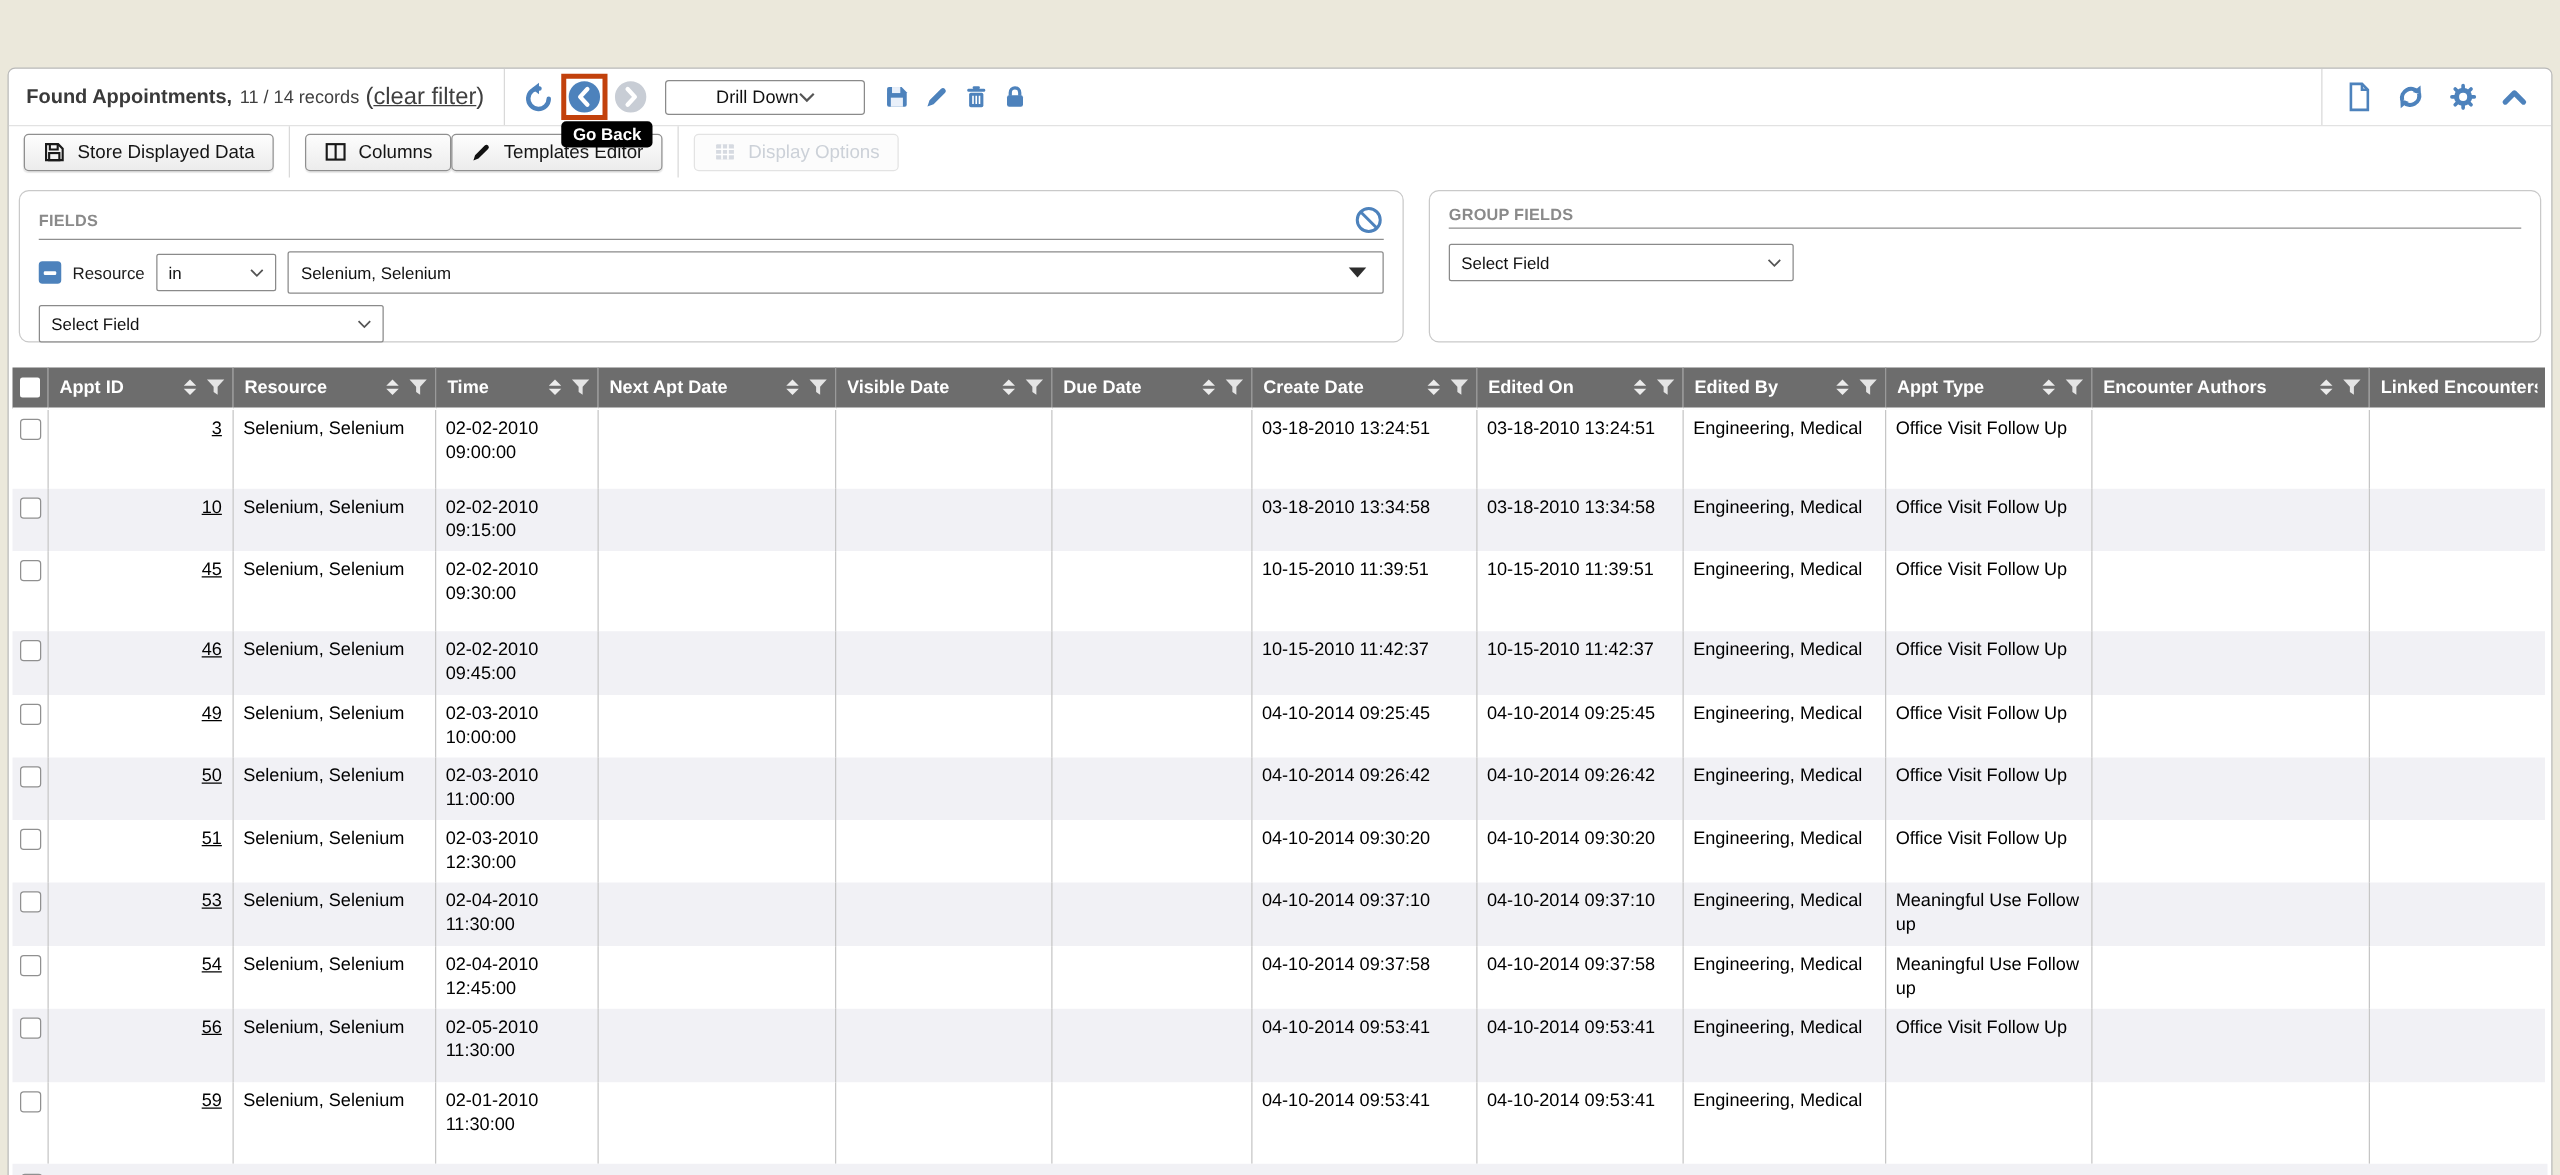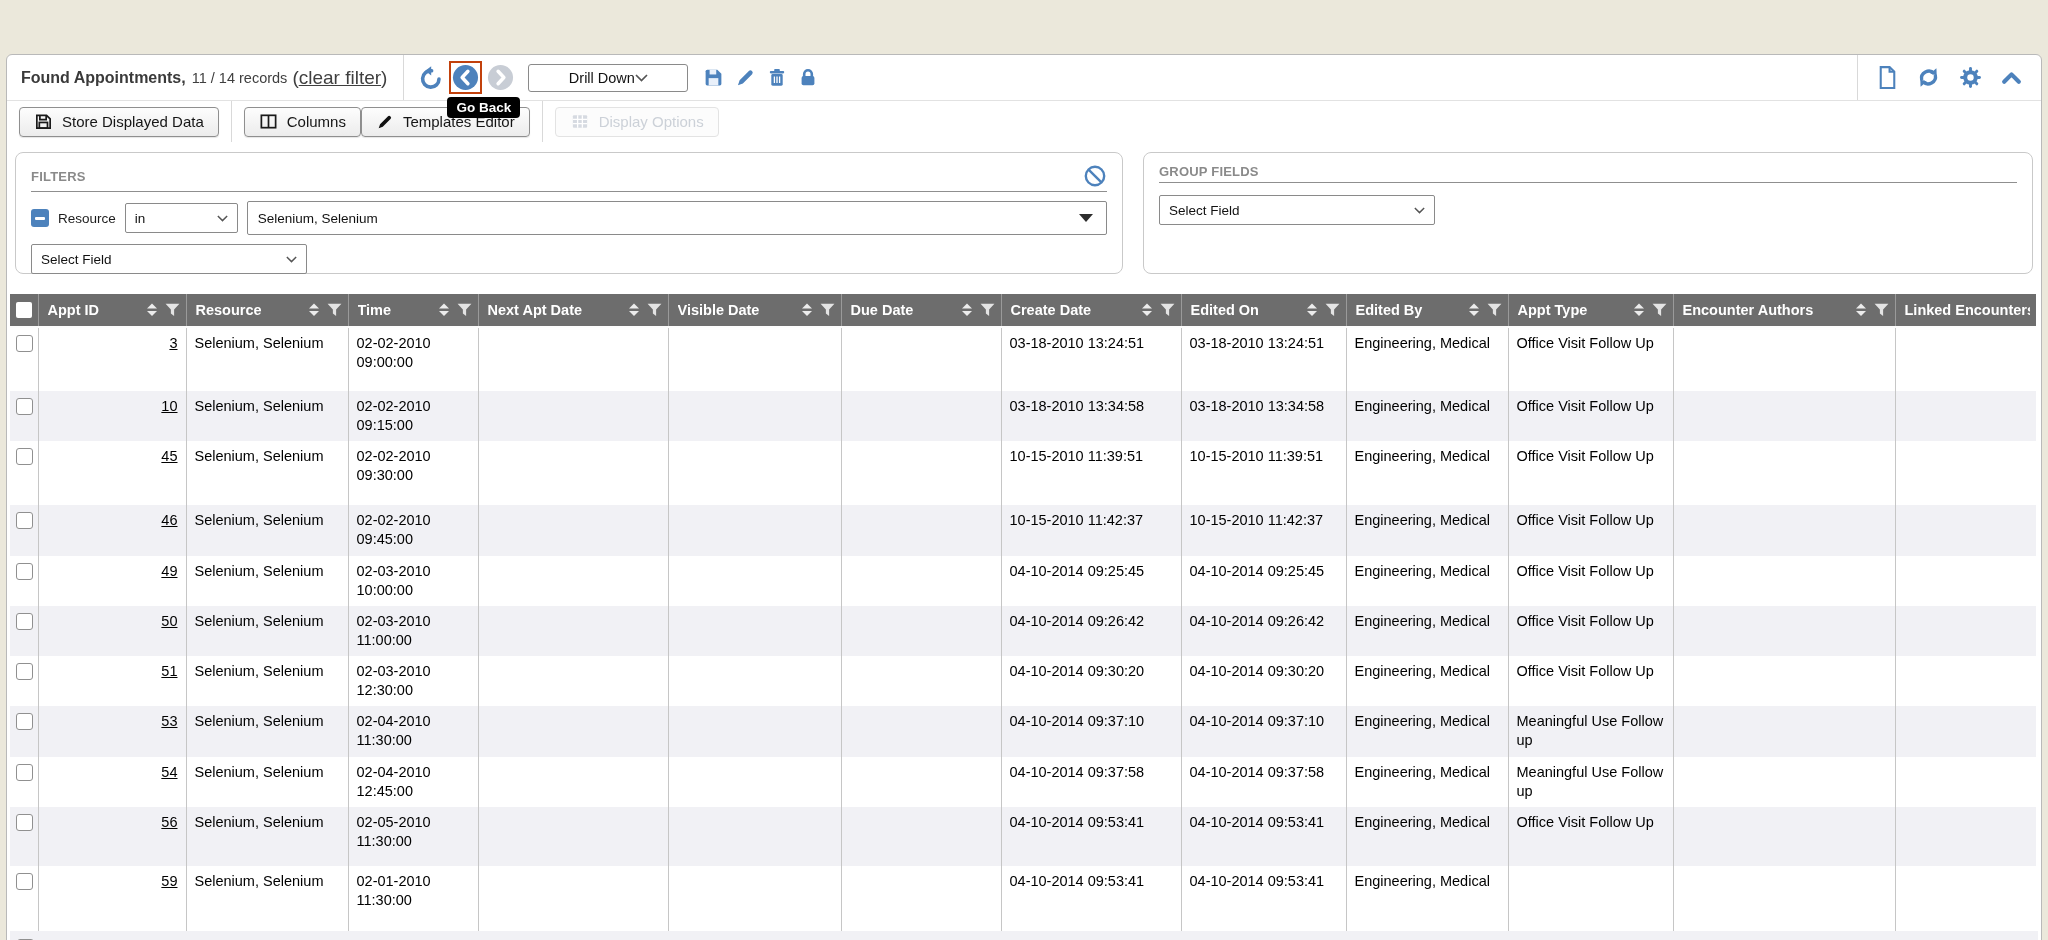--- a/index.html
+++ b/index.html
@@ -21,7 +21,7 @@
   .tb-div1 { margin: 0 14px 0 16px; }
   .icon-btn { display: inline-flex; align-items: center; justify-content: center; cursor: pointer; }
   .hist { display: flex; align-items: center; gap: 5px; }
-  .back-wrap { position: relative; border: 2px solid #c2410c; padding: 1px; display: flex; }
+  .back-wrap { position: relative; border: 4px solid #c2410c; padding: 1px; display: flex; }
   .tooltip {
     position: absolute; top: 34px; left: -4px; background: #000; color: #fff;
     font-size: 13.5px; font-weight: bold; padding: 3px 9px; border-radius: 4px;

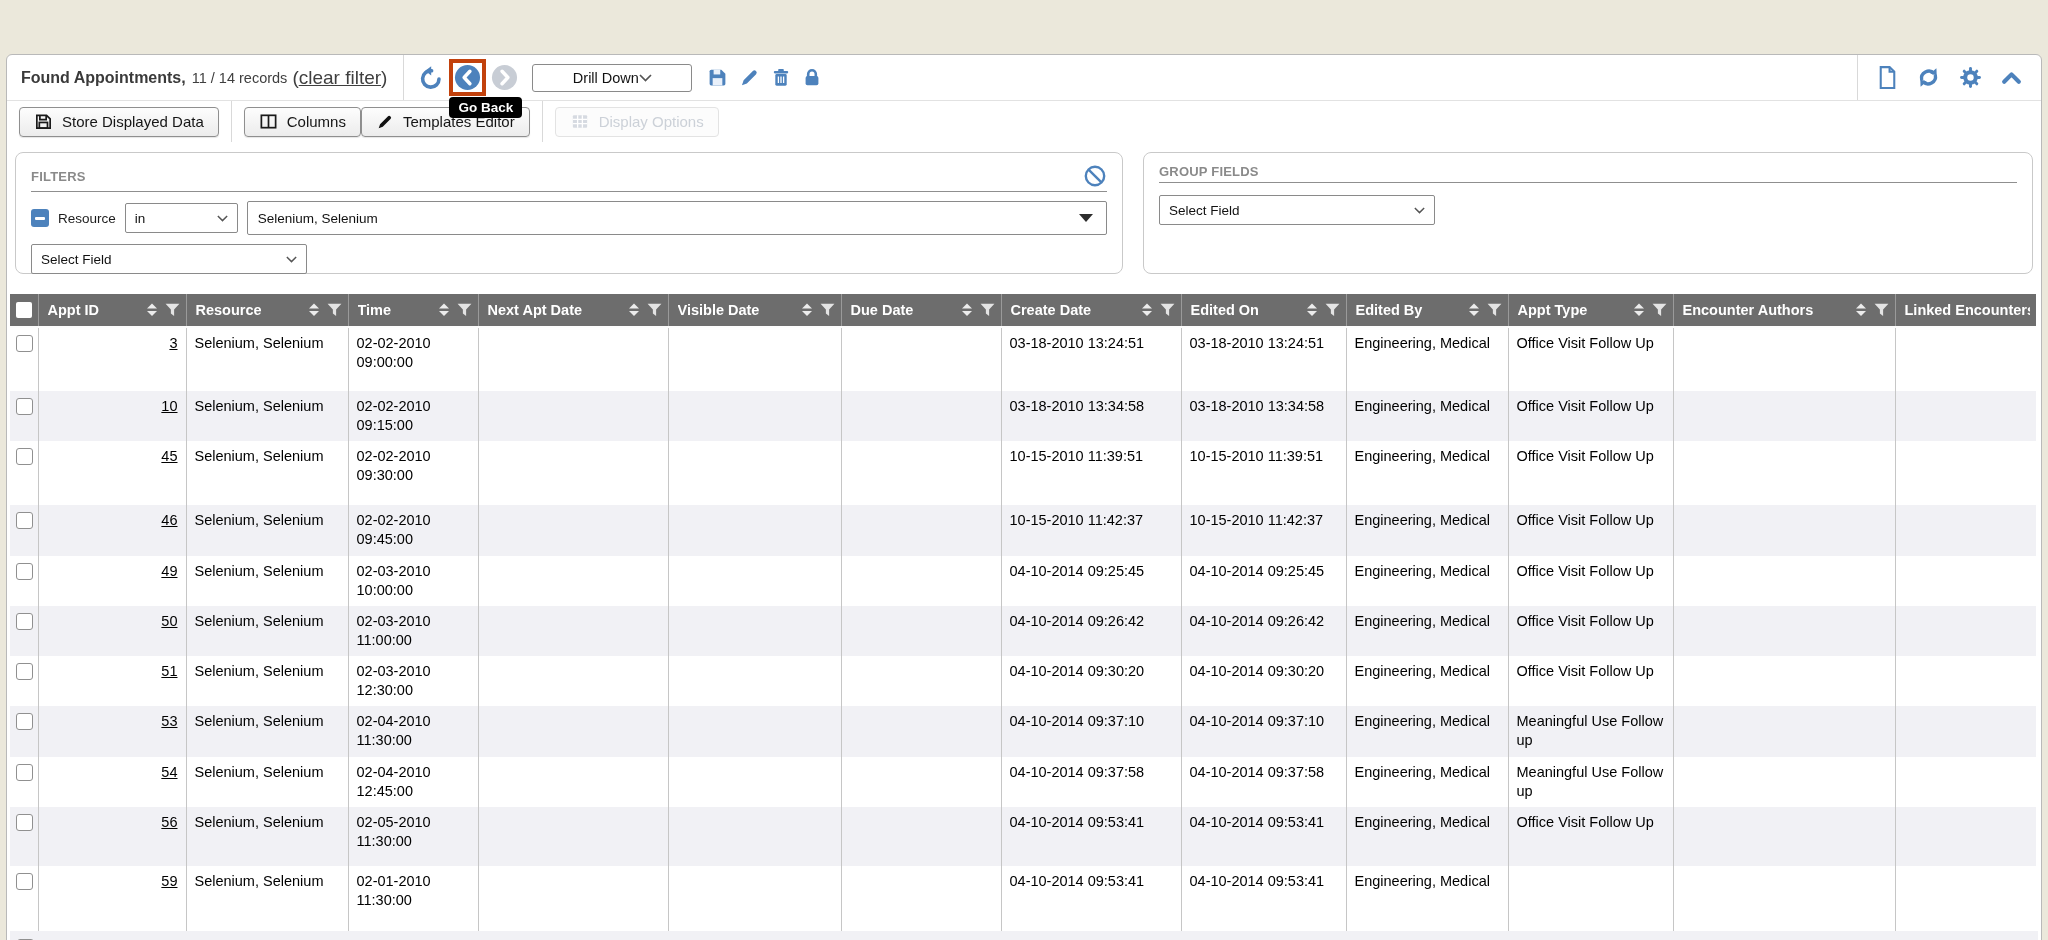--- a/index.html
+++ b/index.html
@@ -260,7 +260,7 @@
   <div class="fsection">
     <div class="fpanel filters-panel">
       <div class="fhead">
-        <span class="flabel">FILTERS</span>
+        <span class="flabel">FIELDS</span>
         <span class="icon-btn">
           <svg width="24" height="24" viewBox="0 0 24 24">
               <circle cx="12" cy="12" r="9.2" fill="none" stroke="#4d82bc" stroke-width="2.4"></circle>

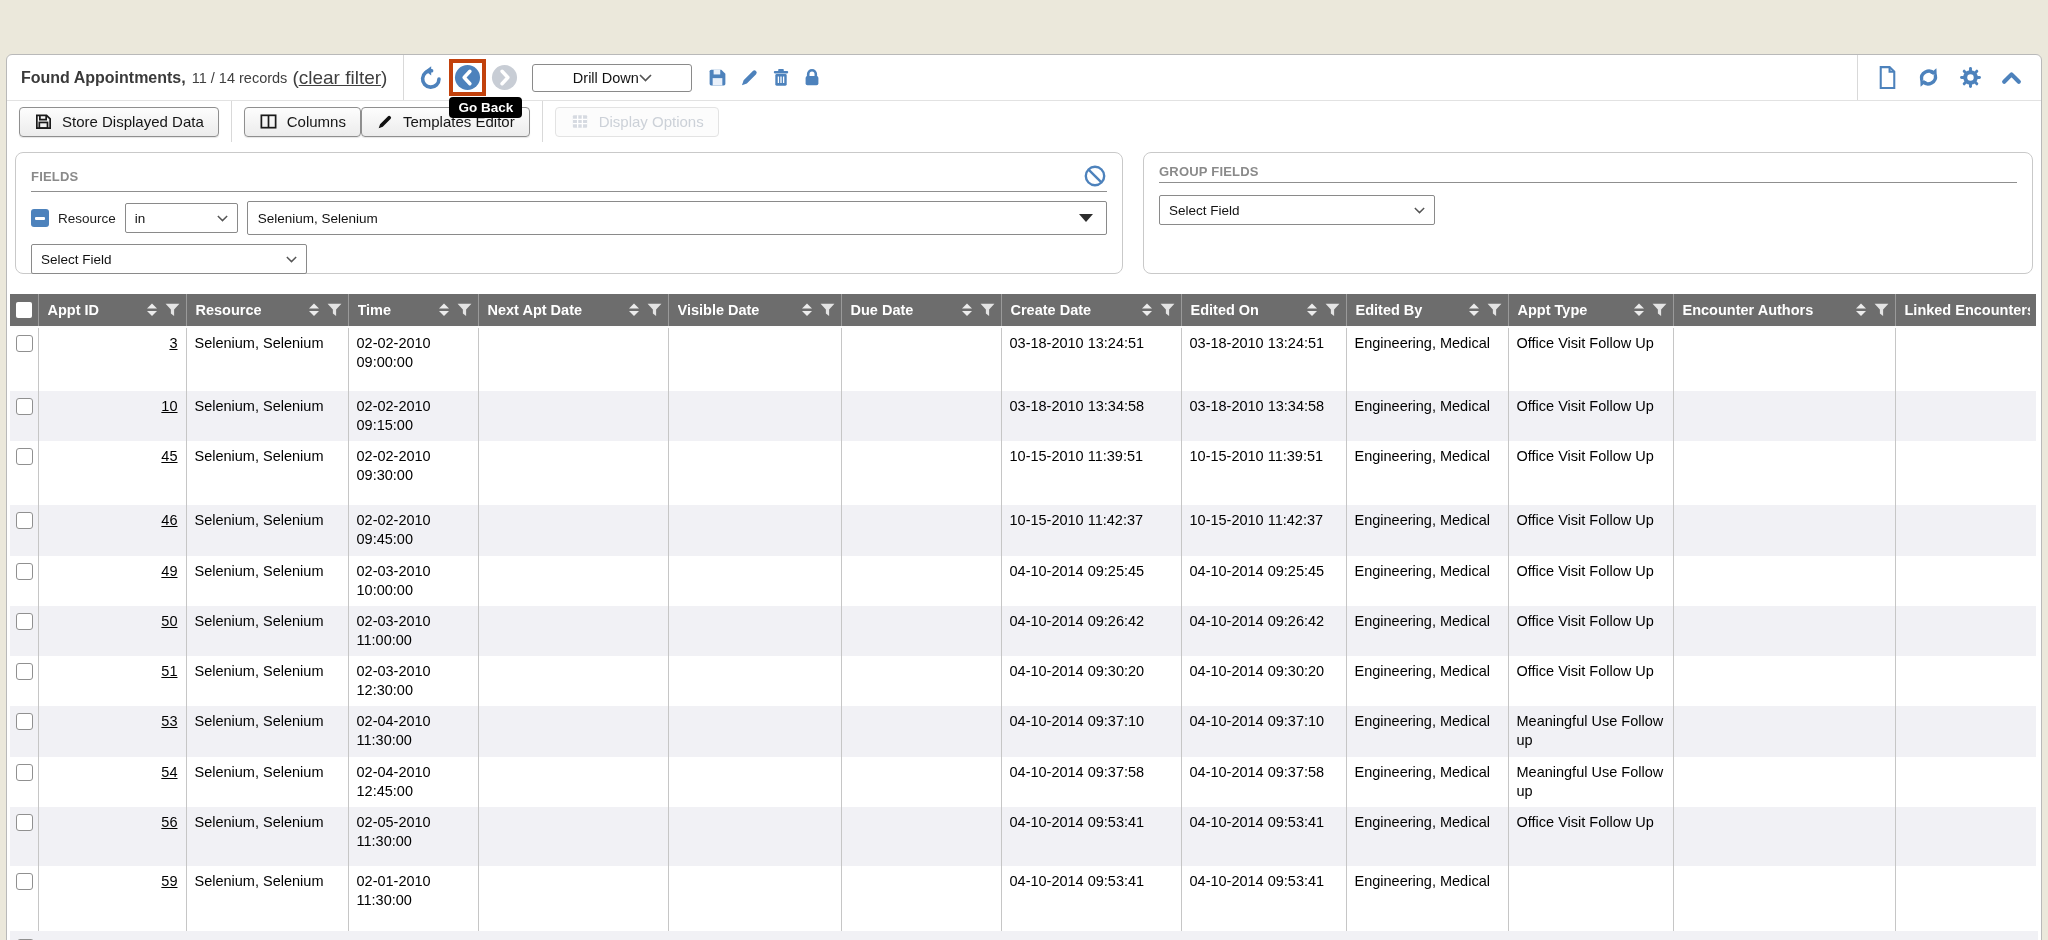--- a/index.html
+++ b/index.html
@@ -62,7 +62,7 @@
   .ind-box::after { content: ""; position: absolute; left: 4px; top: 7.5px; width: 10px; height: 3px; background: #fff; border-radius: 1px; }
   .fname { font-size: 13.5px; color: #1c1c1c; }
   .sel-sm { height: 30px; font-size: 13.5px; border-radius: 2px; }
-  .op-sel { width: 113px; }
+  .op-sel { width: 96px; }
   .combo {
     flex: 1; height: 34px; border: 1px solid #8a8a8a; border-radius: 2px; background: #fff;
     display: flex; align-items: center; justify-content: space-between; padding: 0 13px 0 10px;

